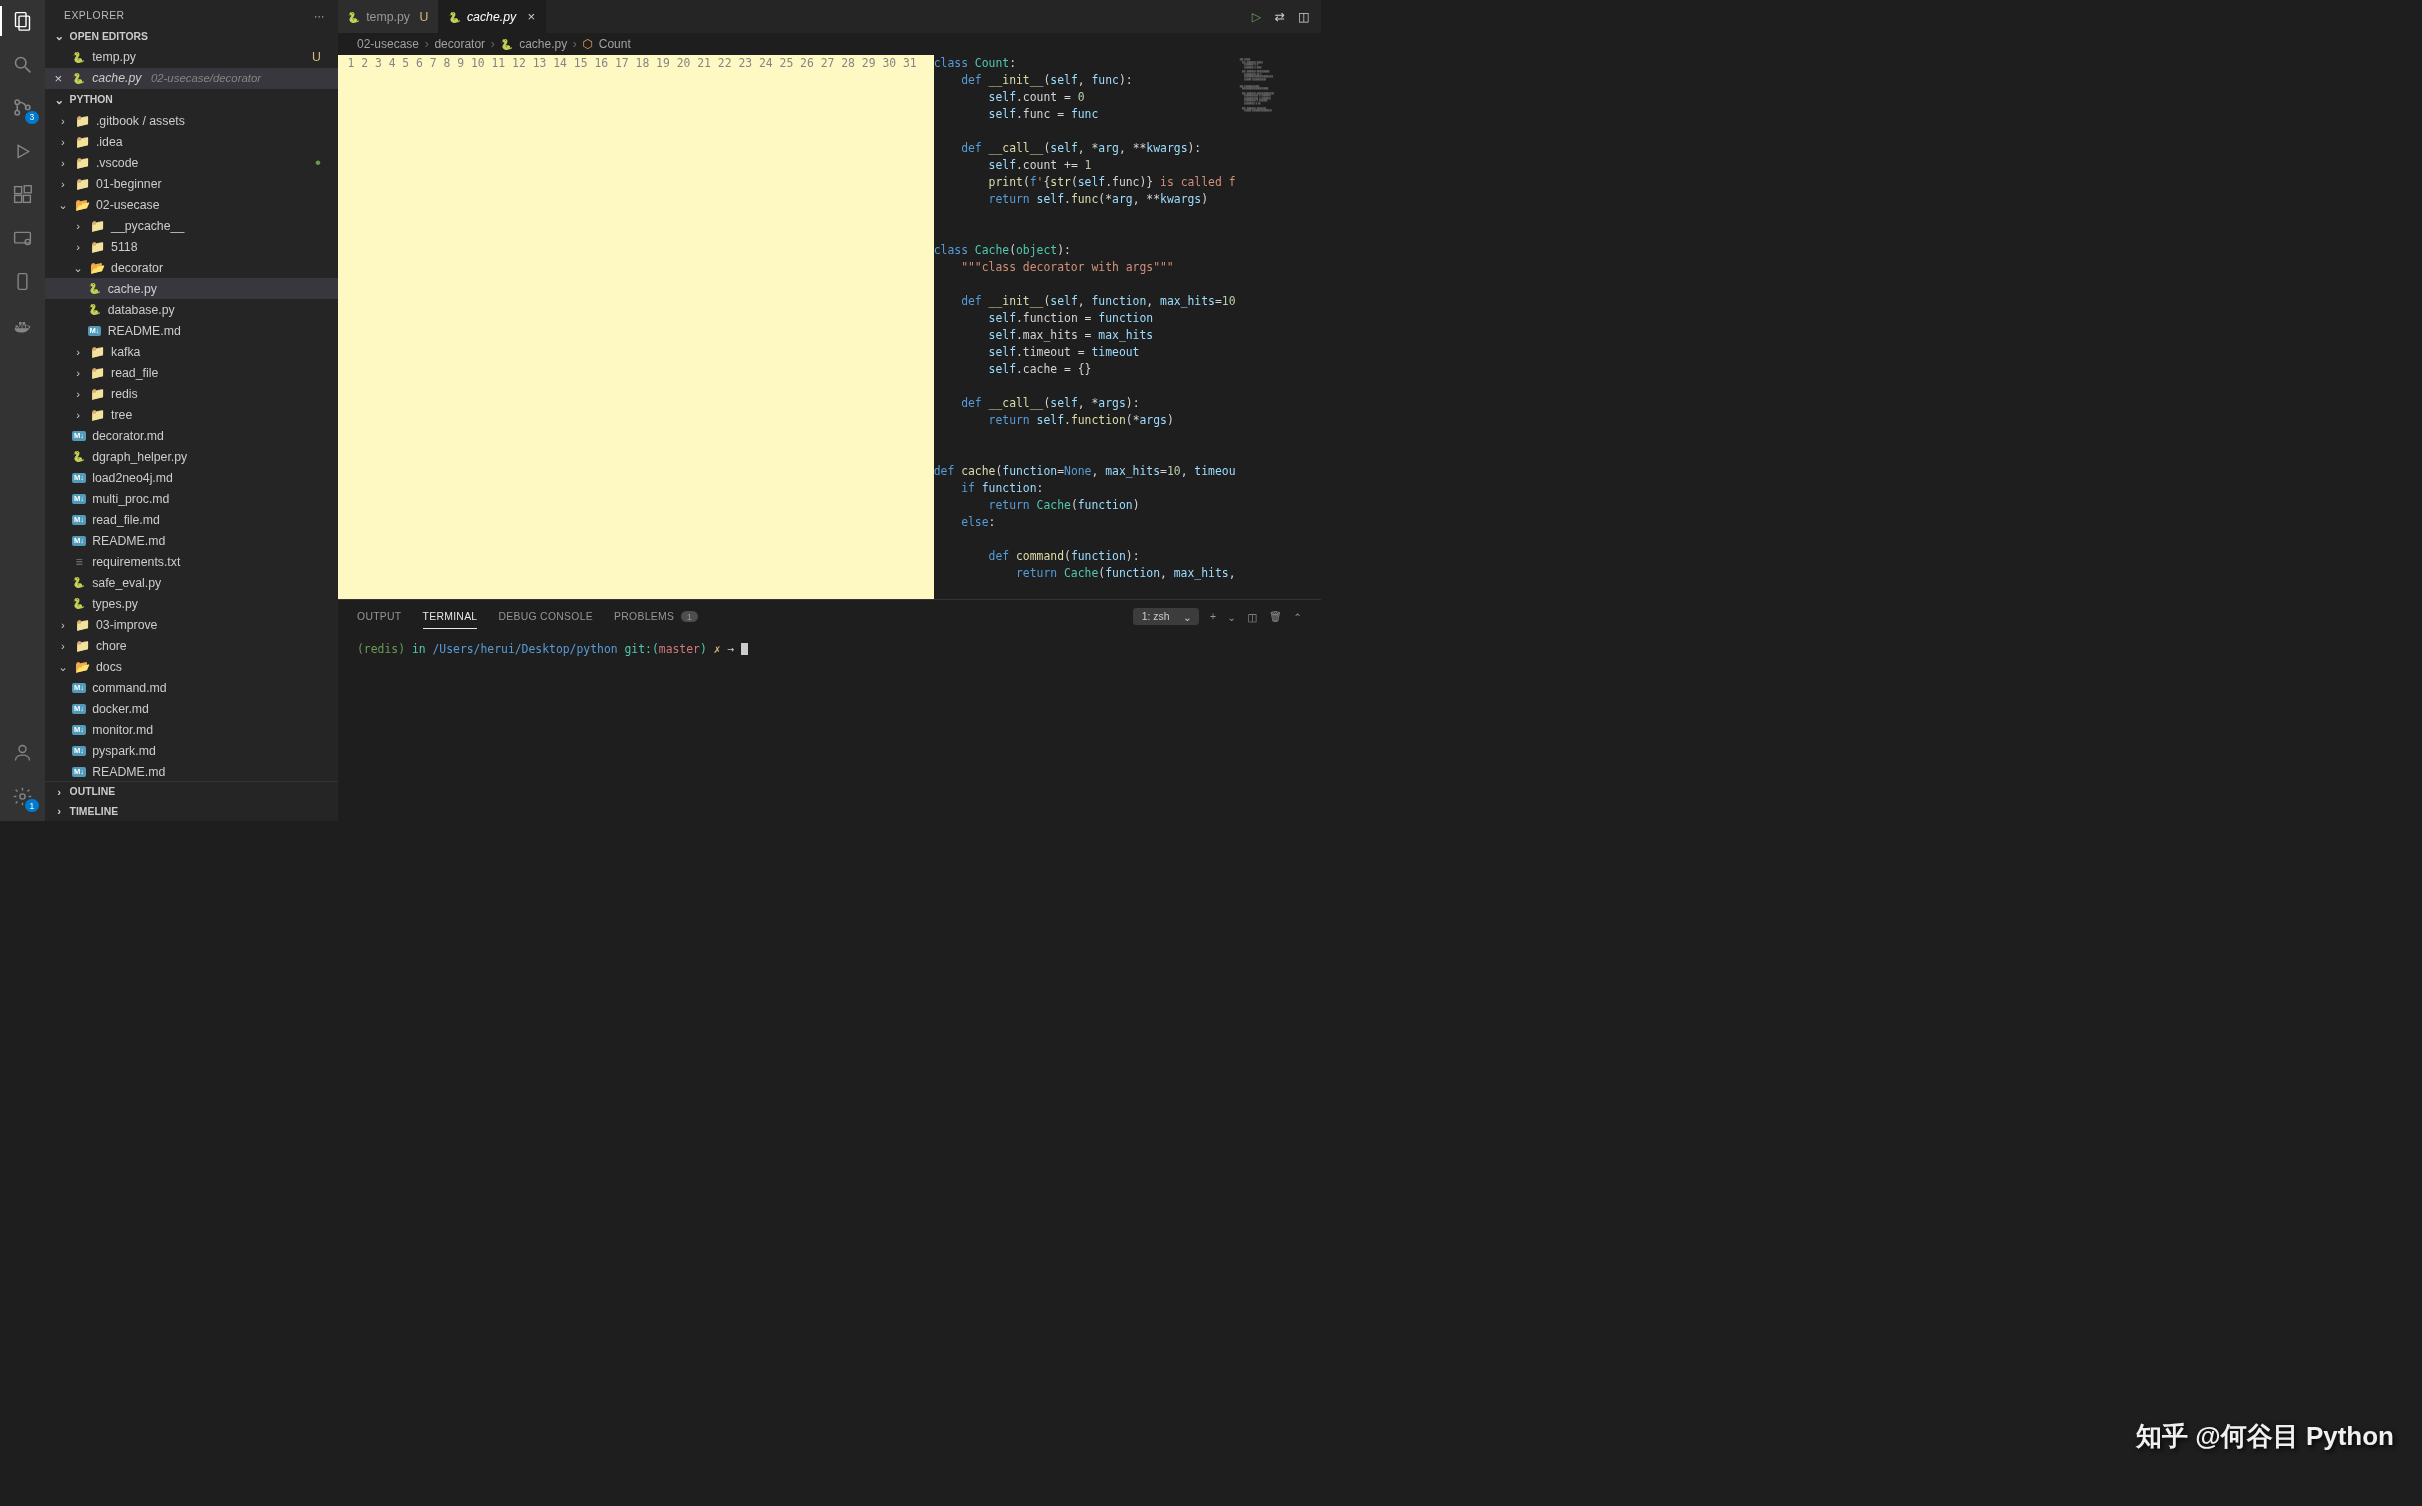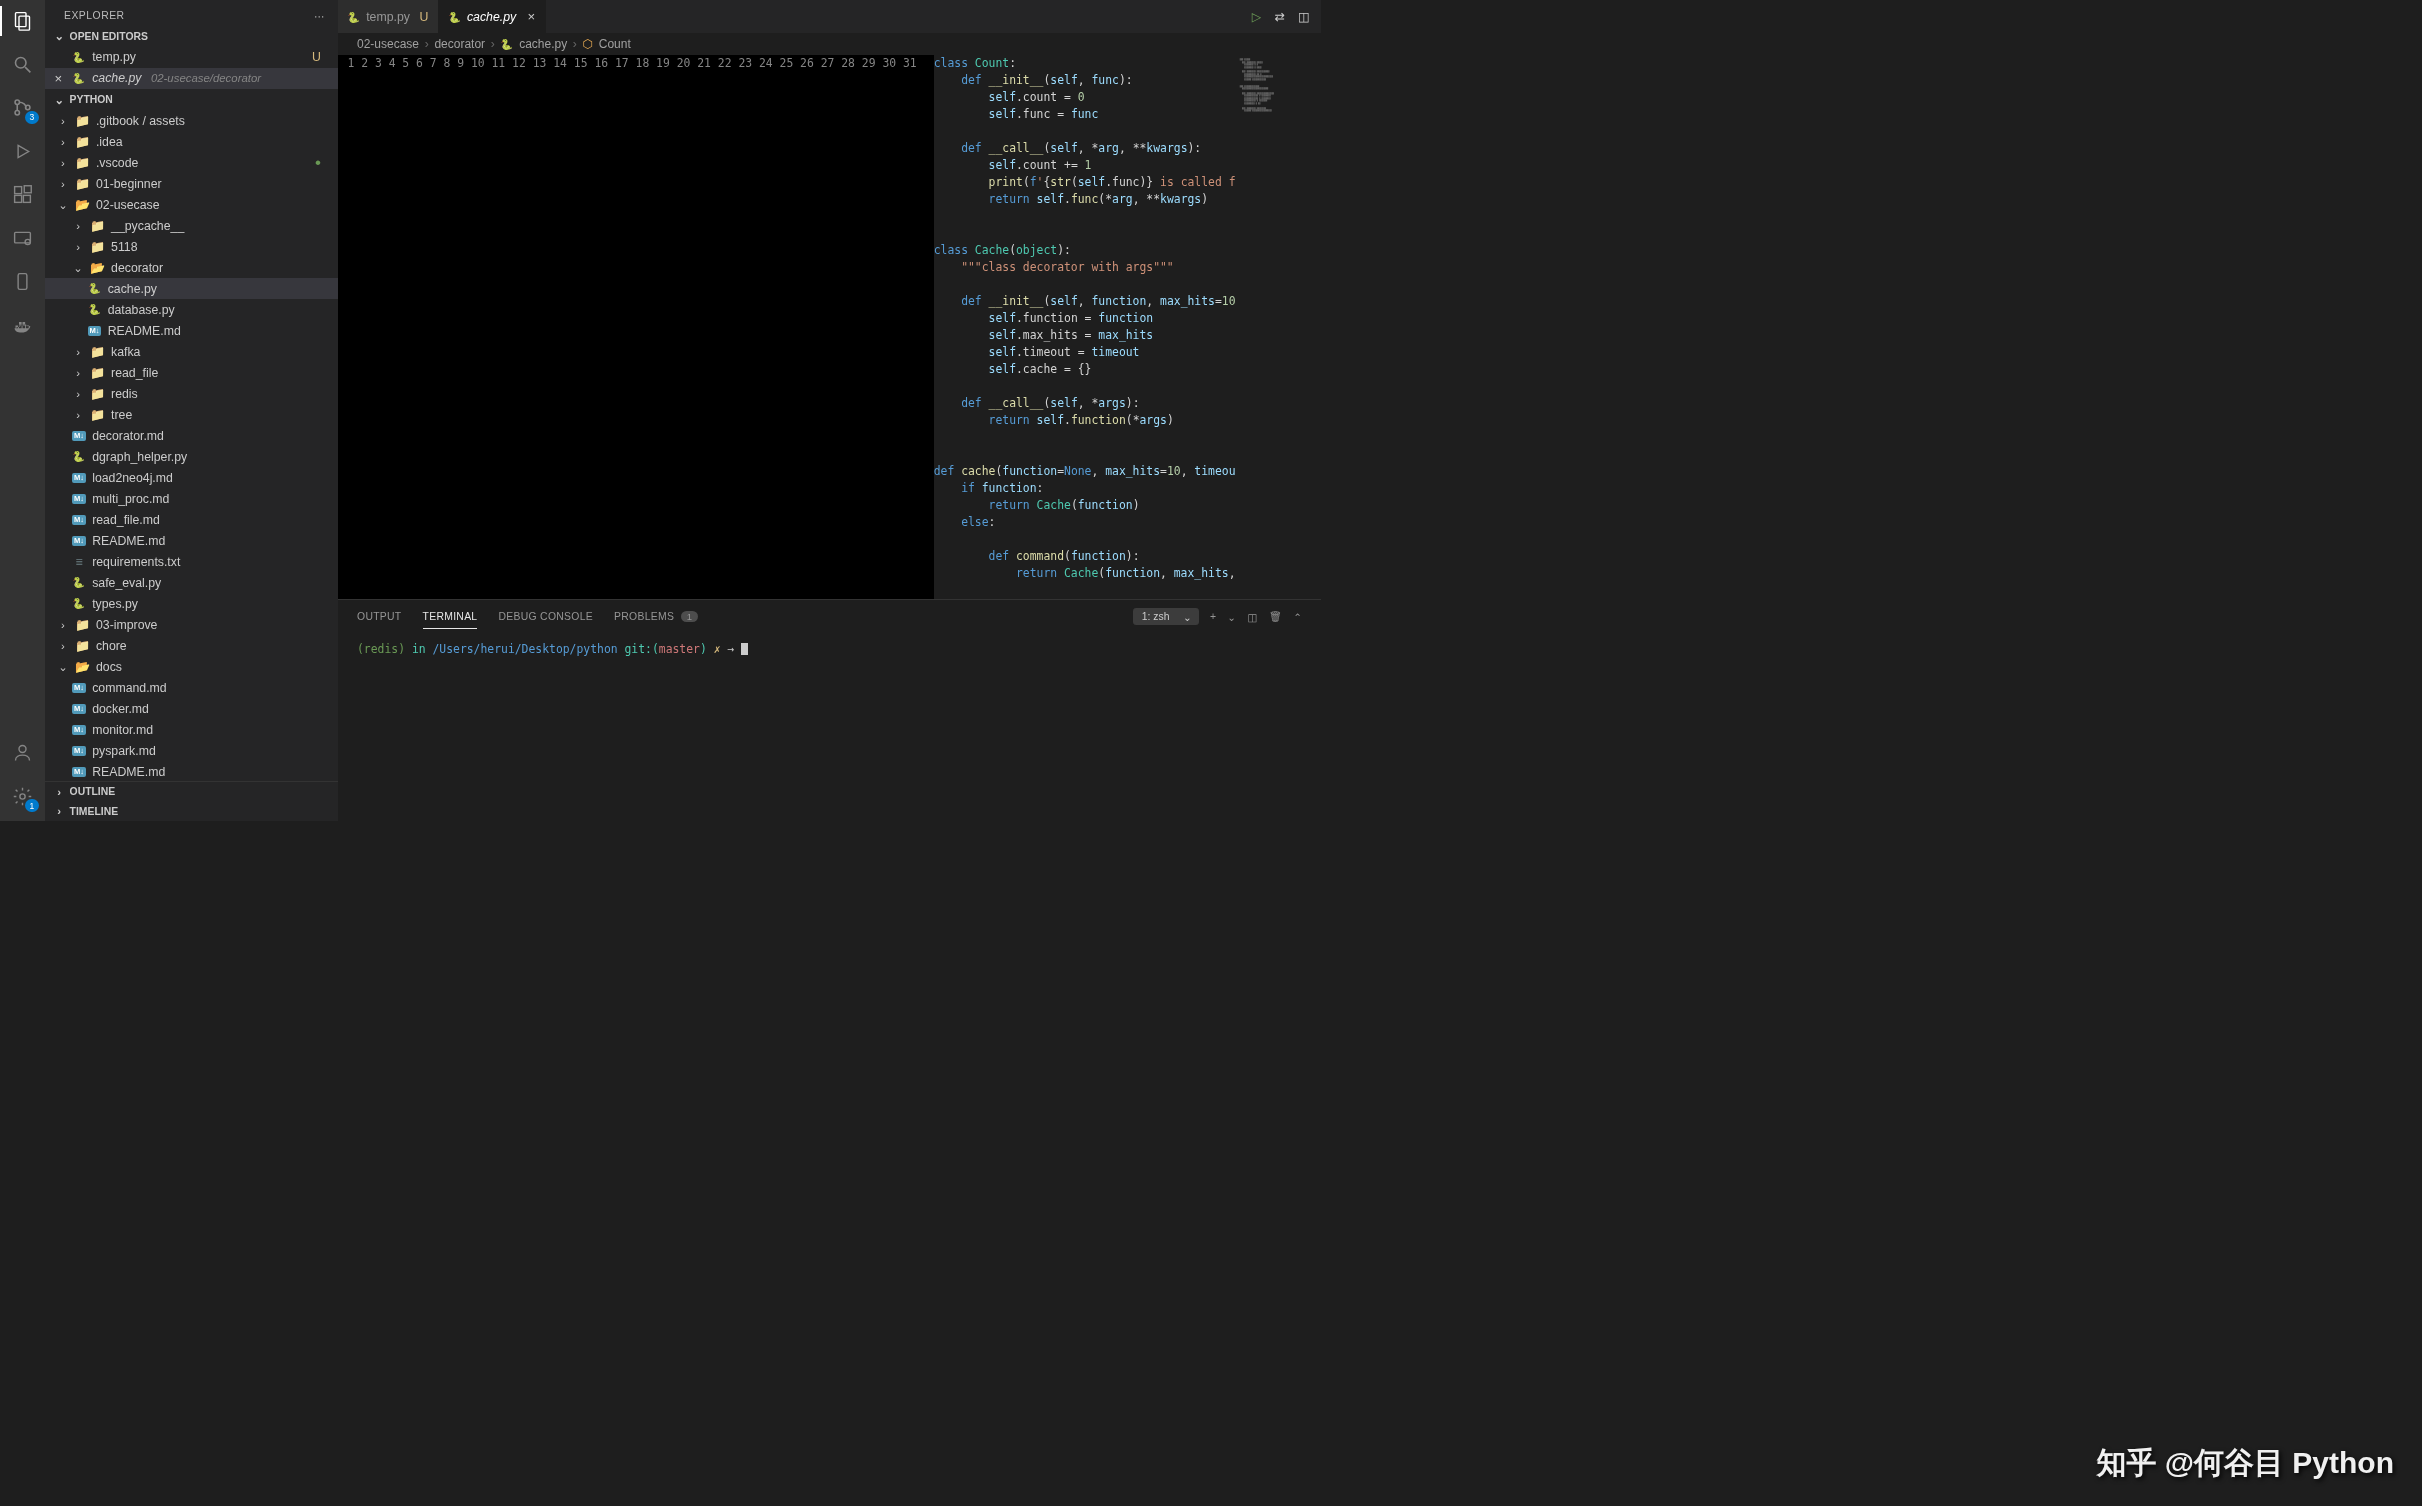--- a/index.html
+++ b/index.html
@@ -69,7 +69,7 @@
 .breadcrumb { display:flex; align-items:center; gap:5.7px; padding:3.8px 19px; font-size:12px; color:#a0a0a0;}
 .breadcrumb .sep { color:#666;}
 .editor-body { flex:1; display:flex; overflow:hidden; position:relative;}
-.gutter { background:#000000; color:#858585; text-align:right; padding:0 17px 0 9.5px; font-family:Menlo,Consolas,monospace; font-size:11.4px; line-height:17px; user-select:none;}
+.gutter { background:#fef9c3; color:#858585; text-align:right; padding:0 17px 0 9.5px; font-family:Menlo,Consolas,monospace; font-size:11.4px; line-height:17px; user-select:none;}
 .code { flex:1; font-family:Menlo,Consolas,monospace; font-size:11.4px; line-height:17px; white-space:pre; color:#d4d4d4; overflow:hidden;}
 .minimap { width:85px; background:#1e1e1e; opacity:0.6; font-size:1.9px; line-height:2.4px; white-space:pre; font-family:monospace; padding:3.8px; color:#888;}
 .kw { color:#569cd6;}

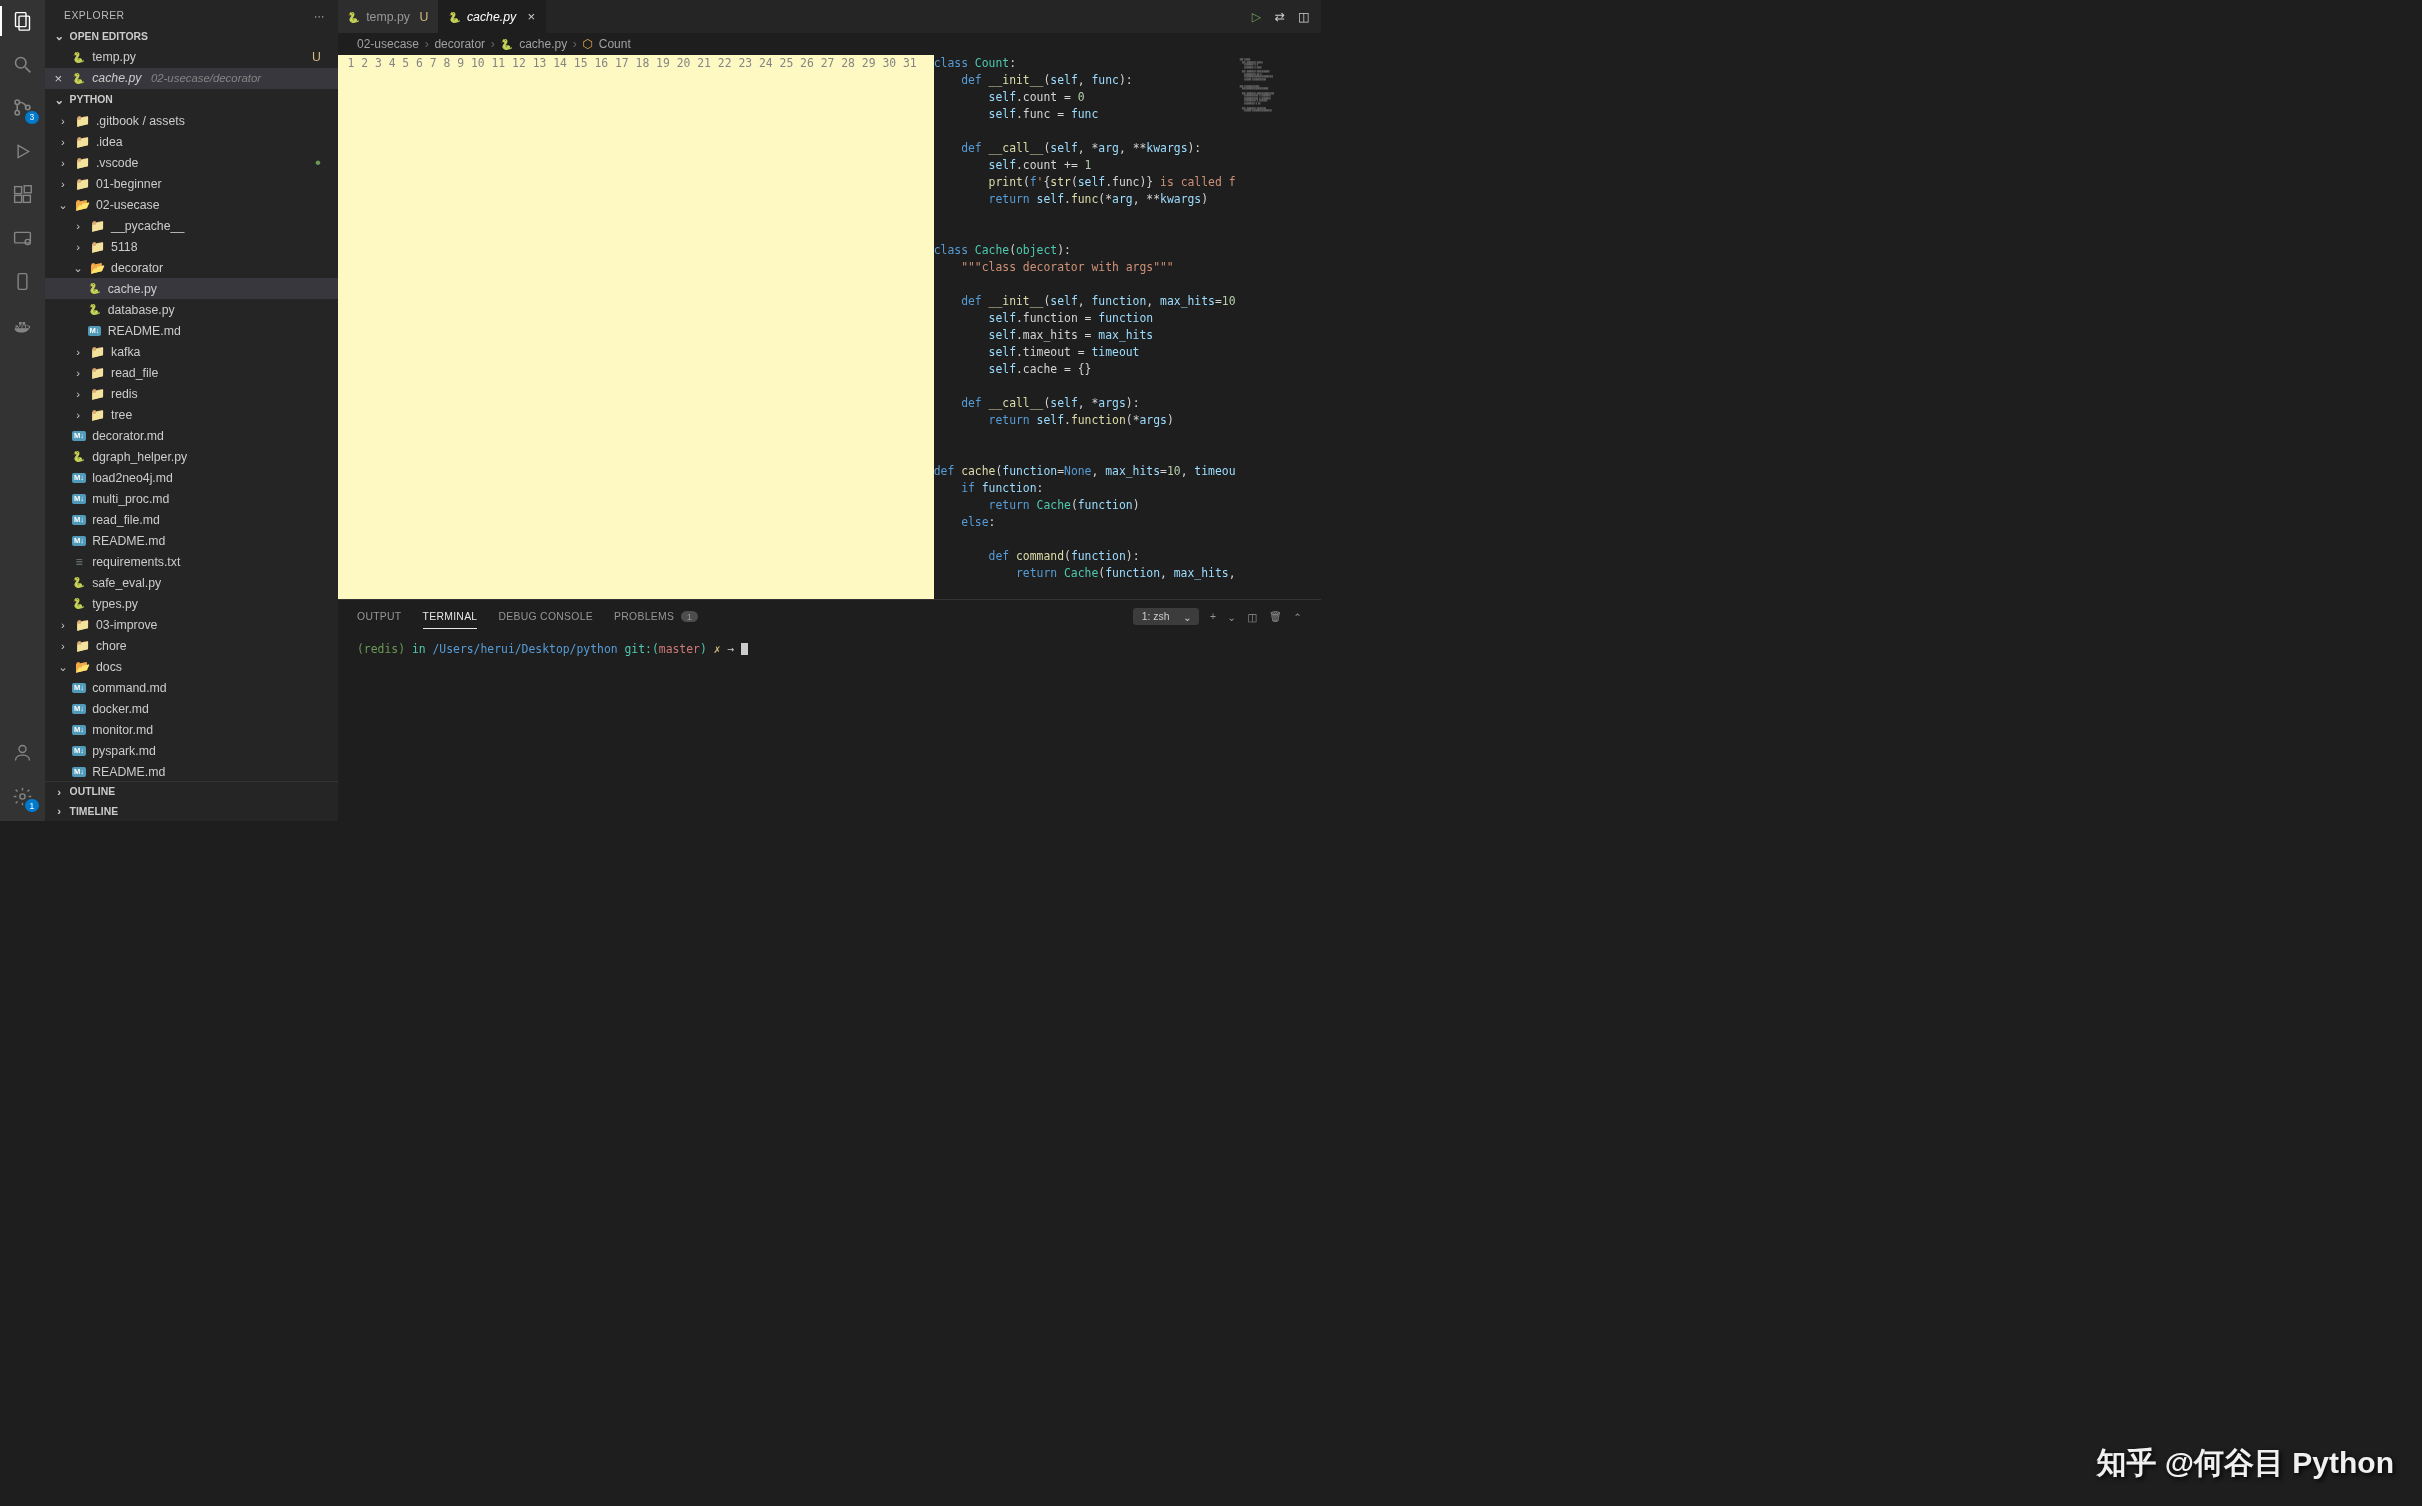--- a/index.html
+++ b/index.html
@@ -96,7 +96,7 @@
 .t-blue { color:#569cd6;}
 .t-red { color:#ce7878;}
 .t-yellow { color:#d7ba7d;}
-.watermark { position:fixed; right:28px; bottom:22px; color:#f0f0f0; font-size:30px; font-weight:600; text-shadow:1.9px 1.9px 5.7px rgba(0,0,0,0.9);}
+.watermark { position:fixed; right:28px; bottom:52px; color:#f0f0f0; font-size:26px; font-weight:600; text-shadow:1.9px 1.9px 5.7px rgba(0,0,0,0.9);}
 .bottom-sections { border-top:0.9px solid #333;}
 .svg-ic { width:21px; height:21px;}
 </style>

